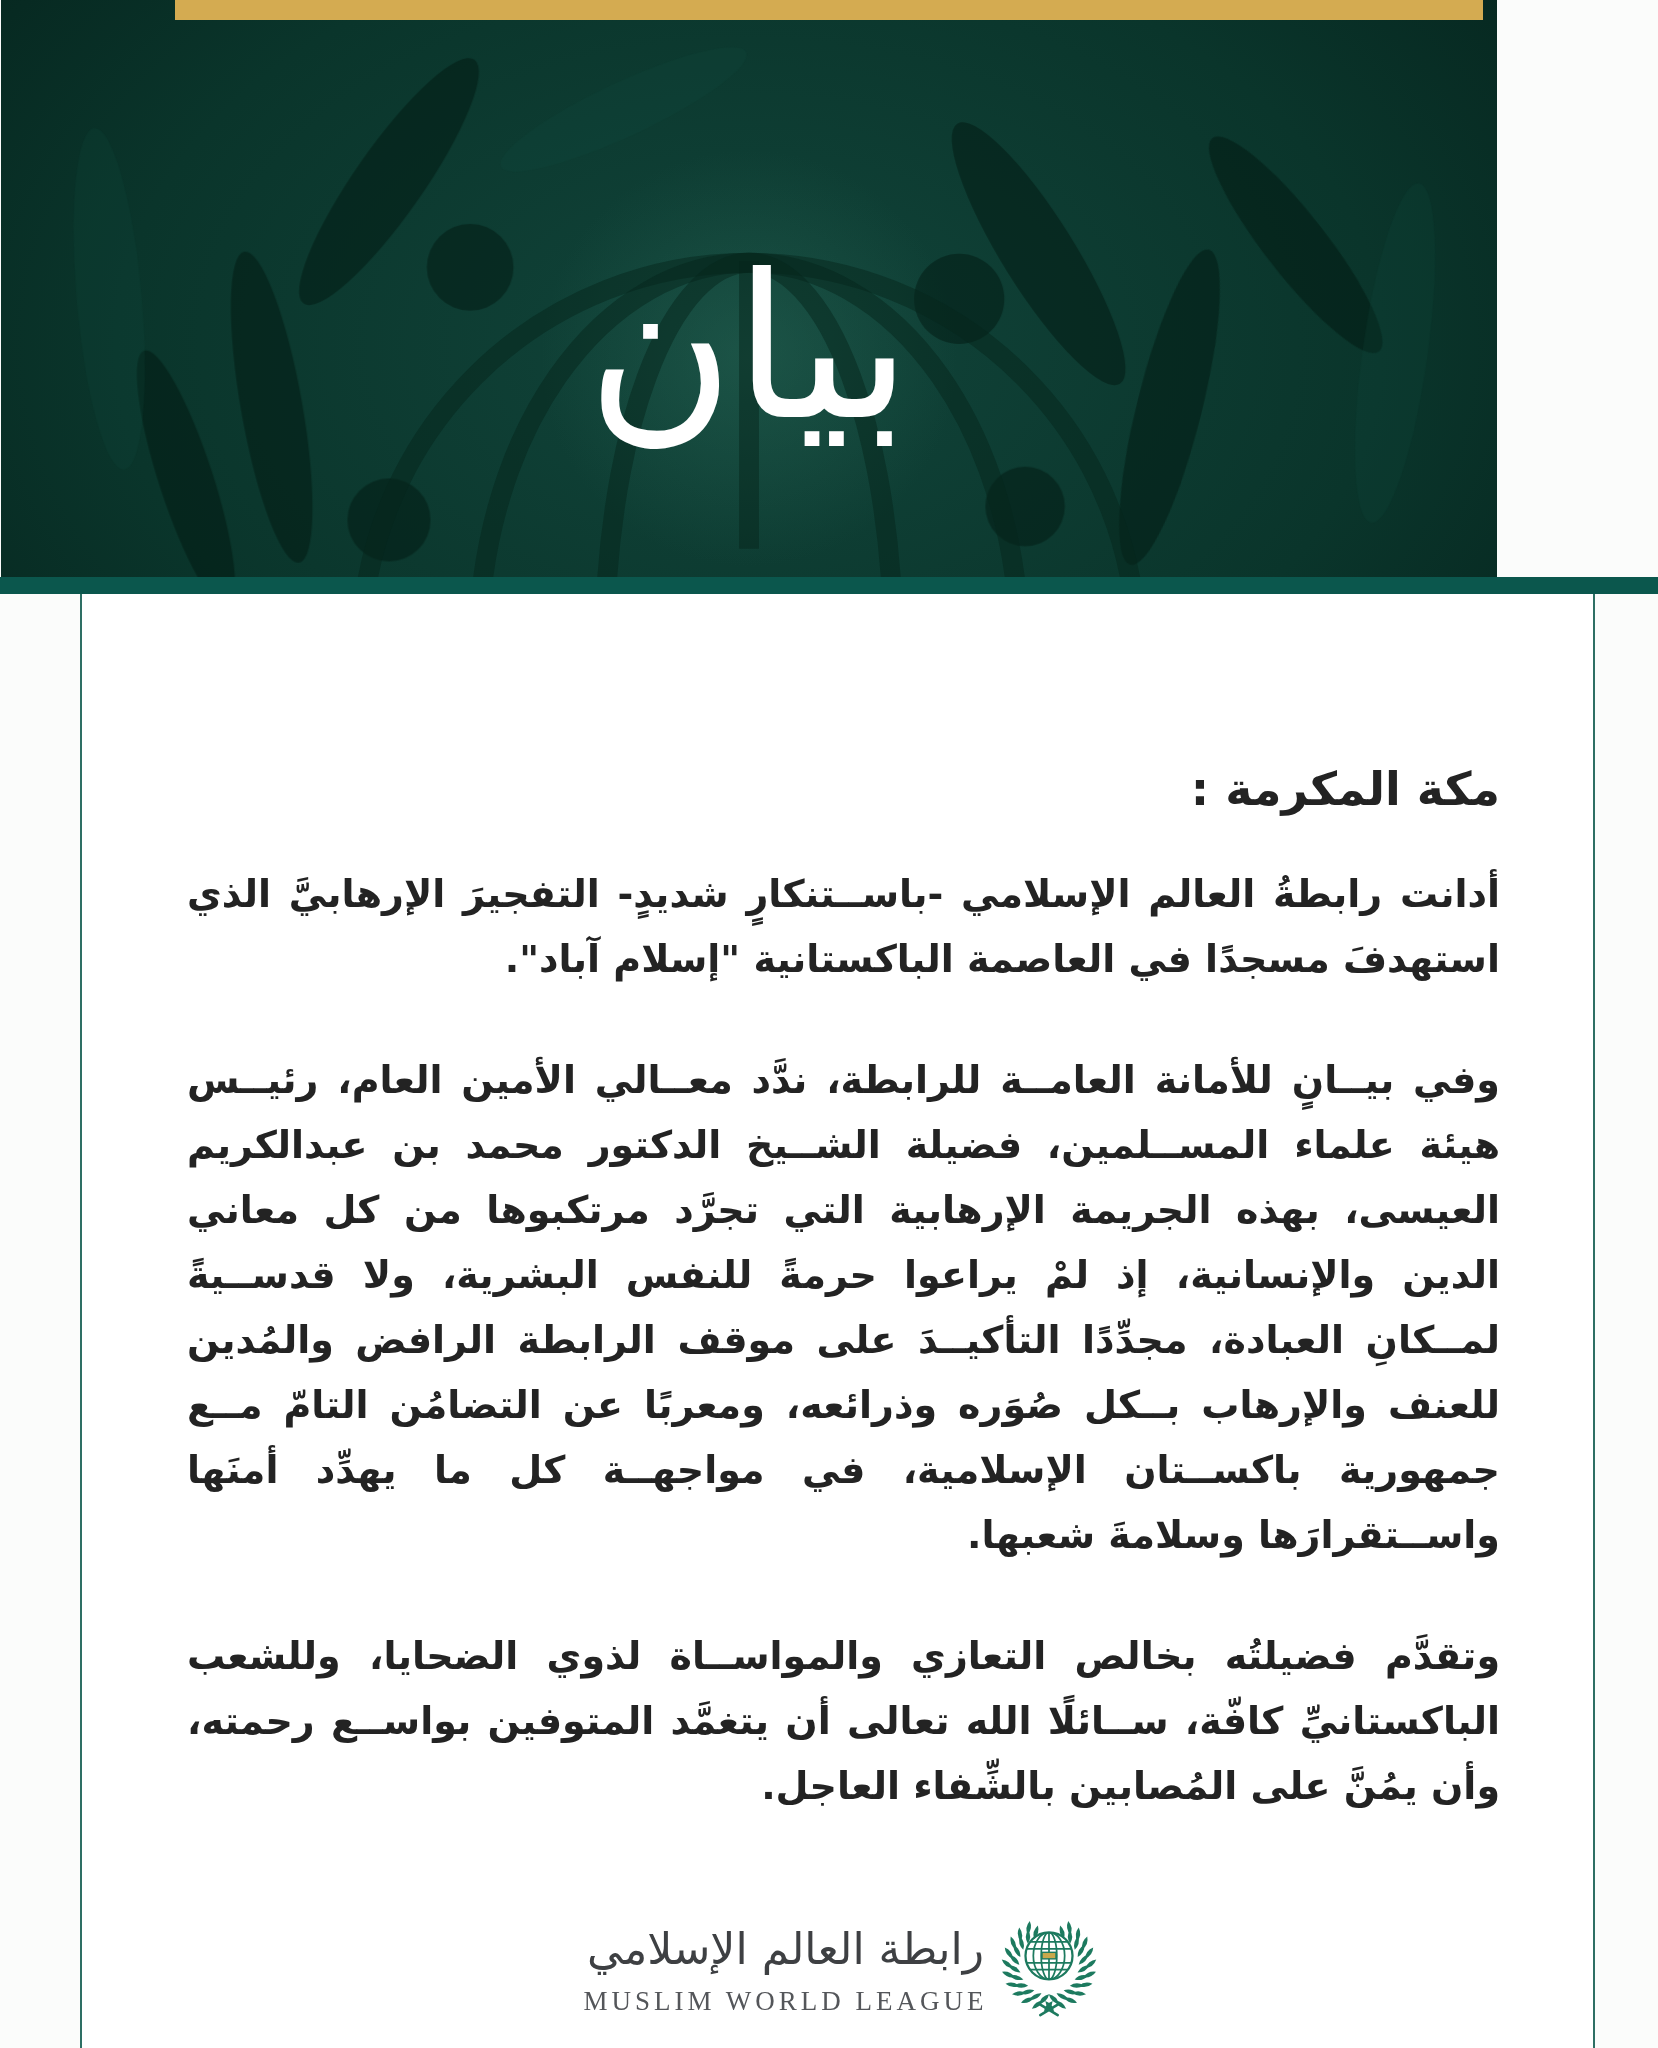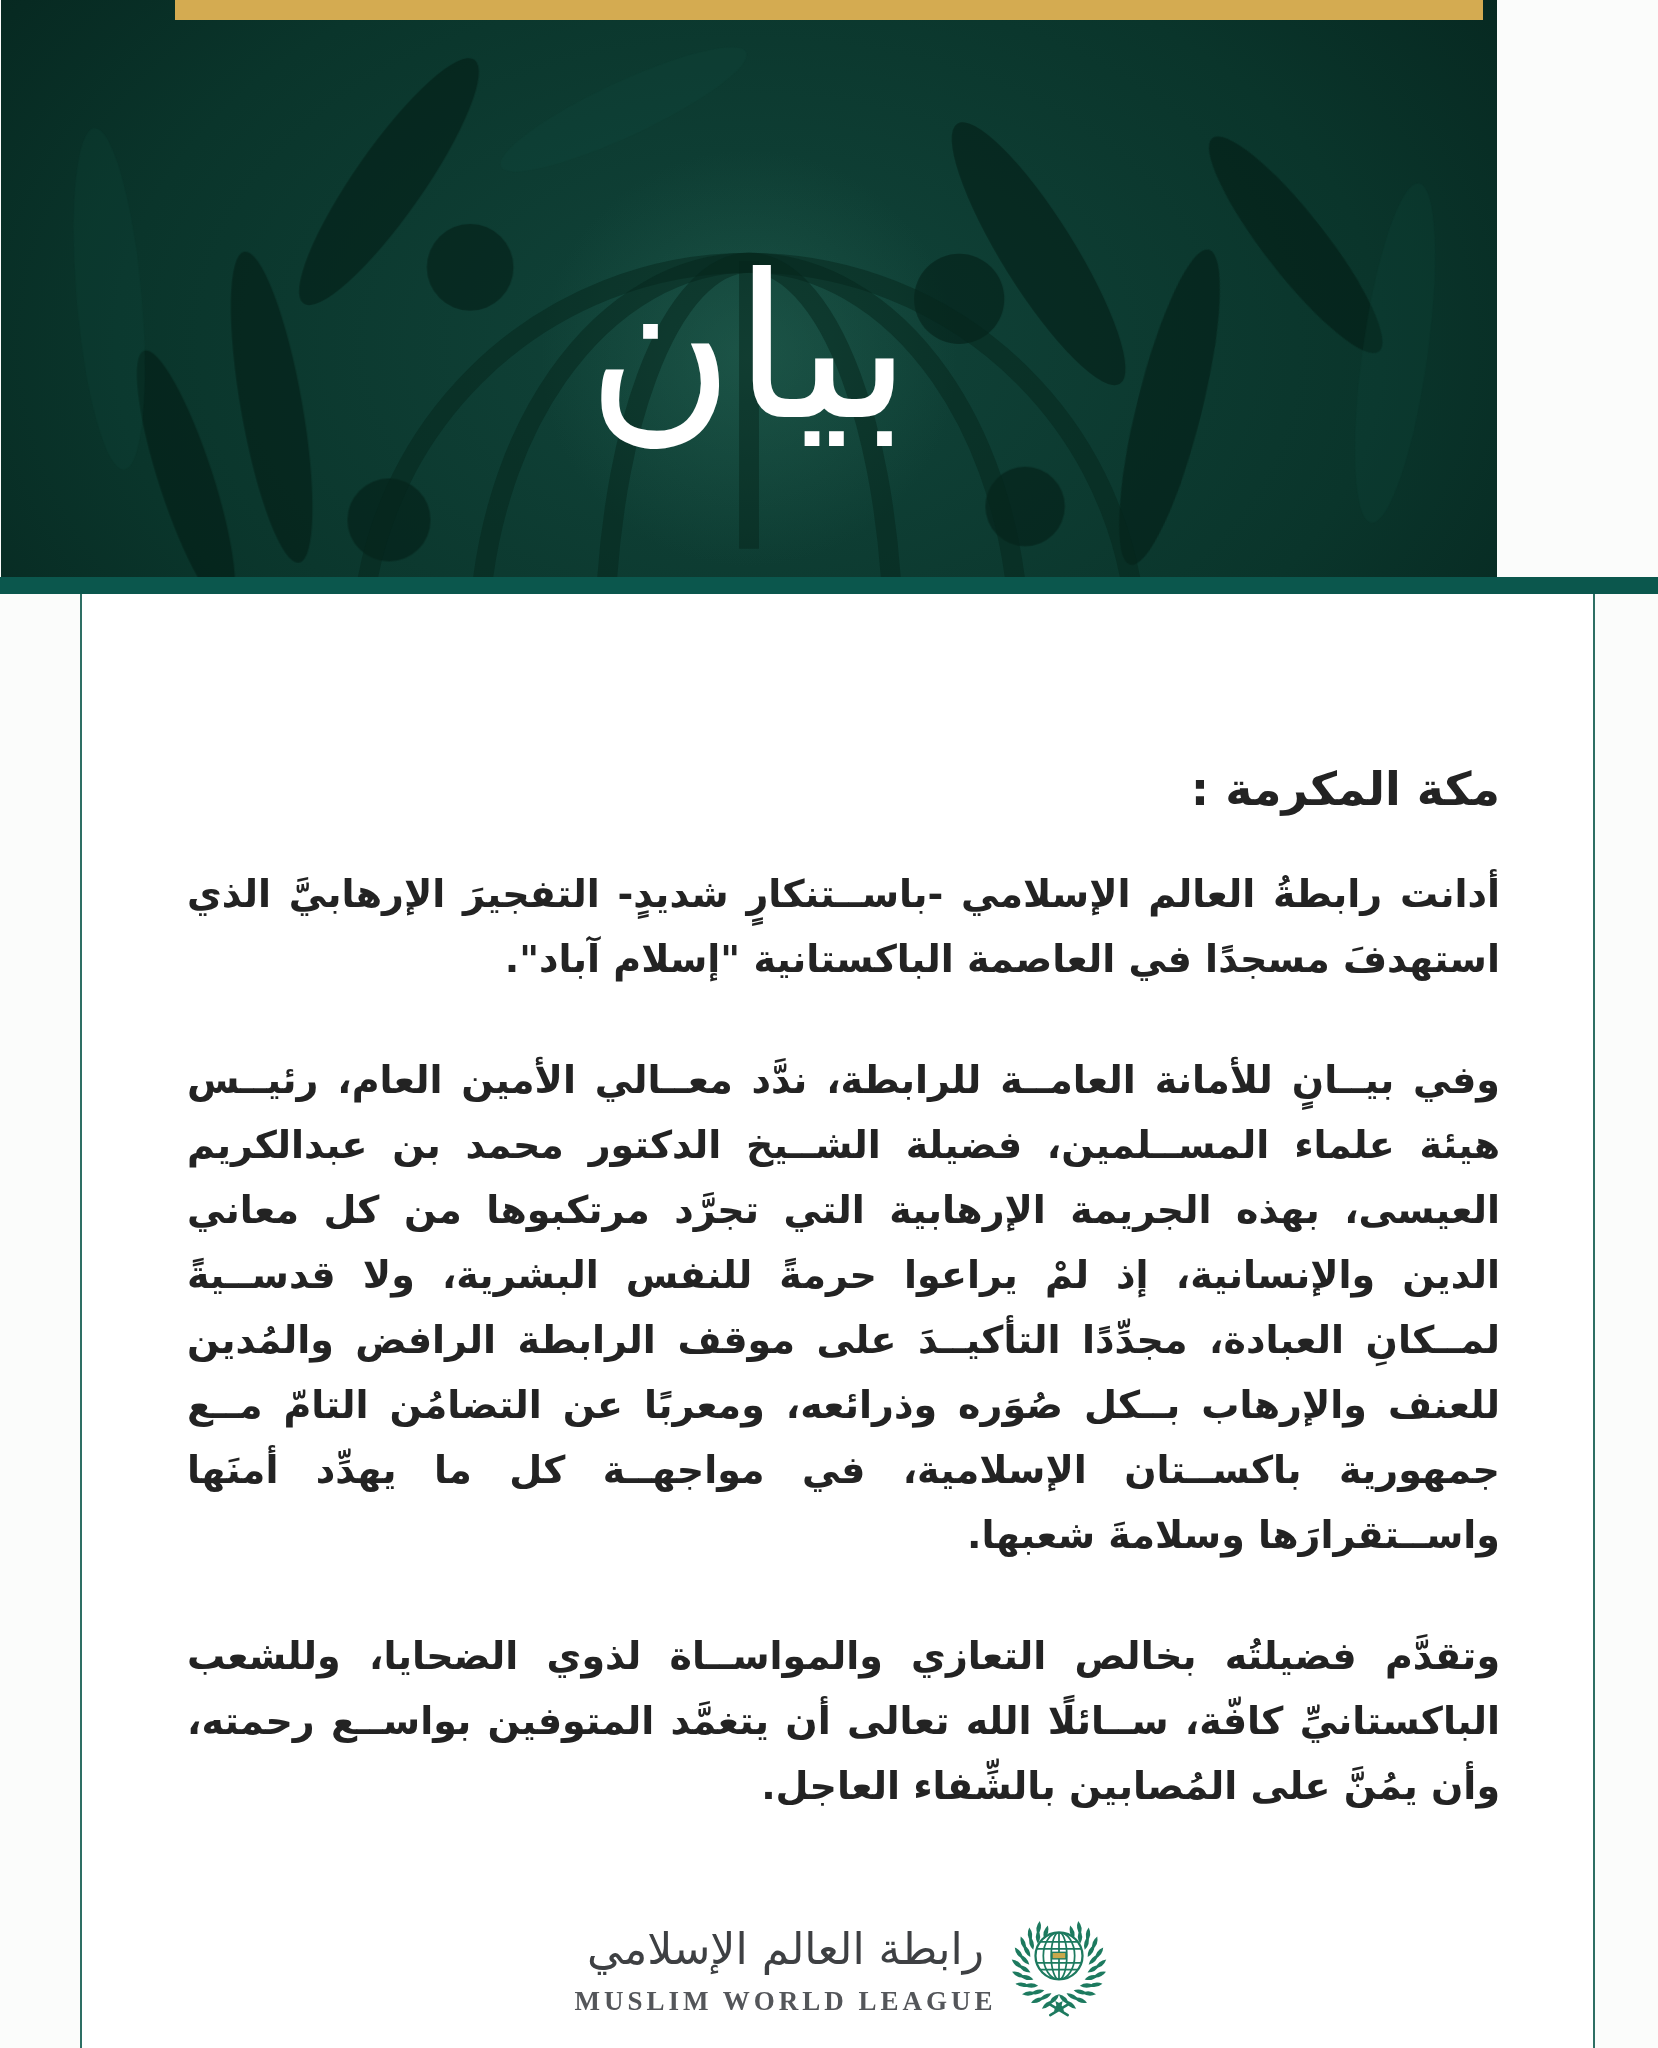--- a/index.html
+++ b/index.html
@@ -61,7 +61,7 @@
   .logo-arabic{font-size:44px;font-weight:400;color:#3e4043;line-height:1.35;}
   .logo-english{
     font-family:"Liberation Serif","DejaVu Serif",serif;
-    font-size:27px;font-weight:bold;letter-spacing:4px;color:var(--logo-text-gray);margin-top:8px;
+    font-size:27px;font-weight:normal;letter-spacing:4px;color:var(--logo-text-gray);margin-top:8px;
   }
   .emblem{width:108px;height:114px;display:block;}
 </style>

